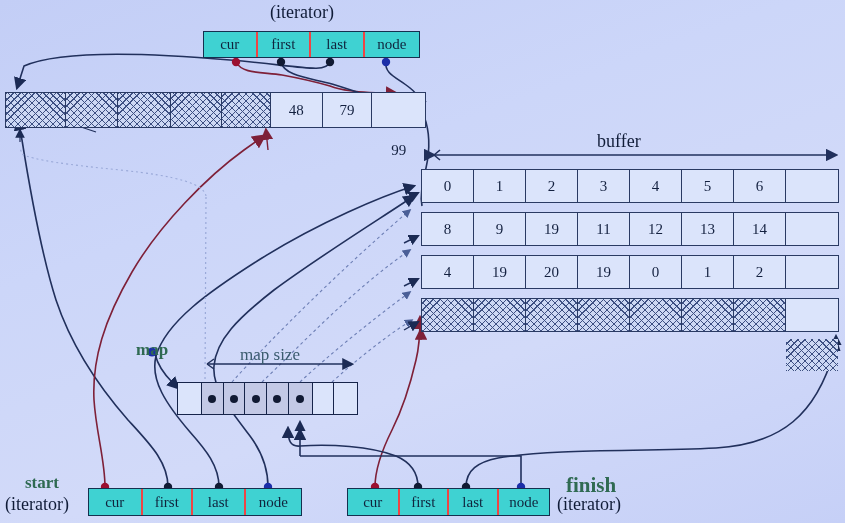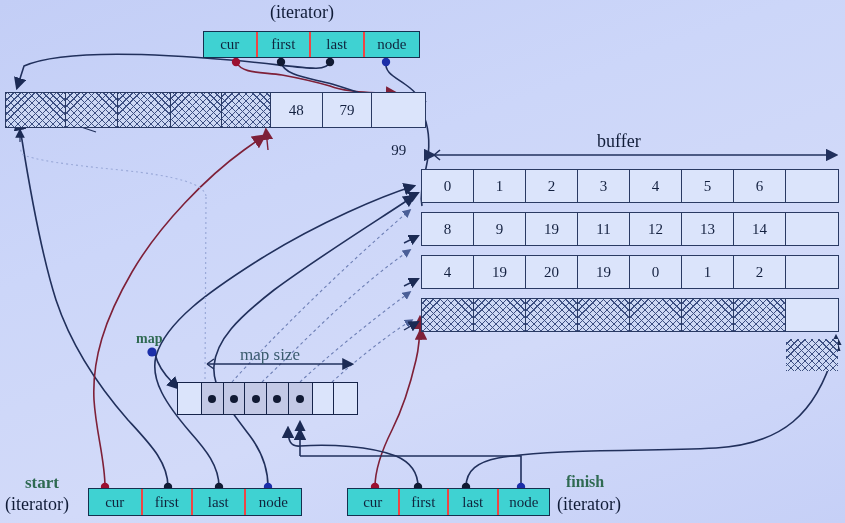--- a/index.html
+++ b/index.html
@@ -292,7 +292,7 @@
     <div class="cell hatch" style="width:52.25px;"></div>
   </div>
 
-  <div class="lbl green" style="left:136px; top:331px; font-size:14px;">map</div>
+  <div class="lbl green" style="left:136px; top:340px; font-size:17px;">map</div>
 
   <div class="lbl slate" style="left:240px; top:345px; font-size:17px;">map  size</div>
 

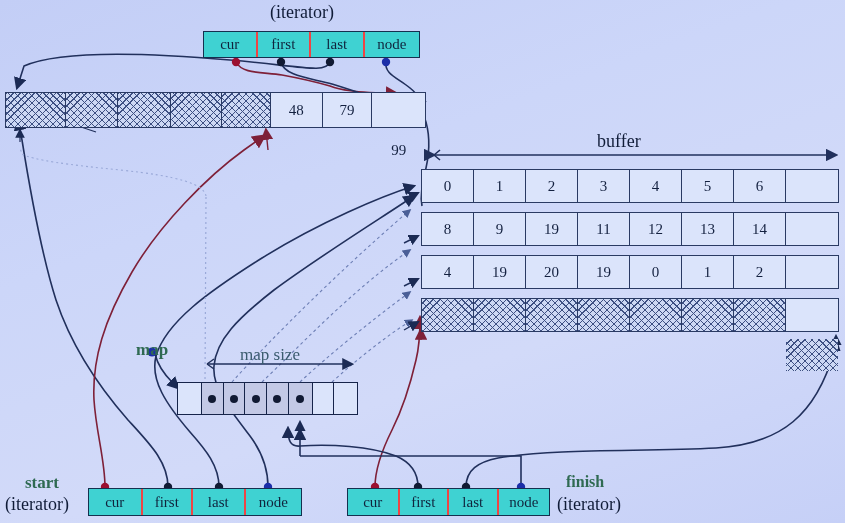--- a/index.html
+++ b/index.html
@@ -324,7 +324,7 @@
     <div class="fld" style="width:51px; line-height:26px;">node</div>
   </div>
 
-  <div class="lbl green" style="left:566px; top:473px; font-size:16px;">finish</div>
+  <div class="lbl green" style="left:566px; top:473px; font-size:21px;">finish</div>
   <div class="lbl paren" style="left:557px; top:494px;">(iterator)</div>
 
 </div>

